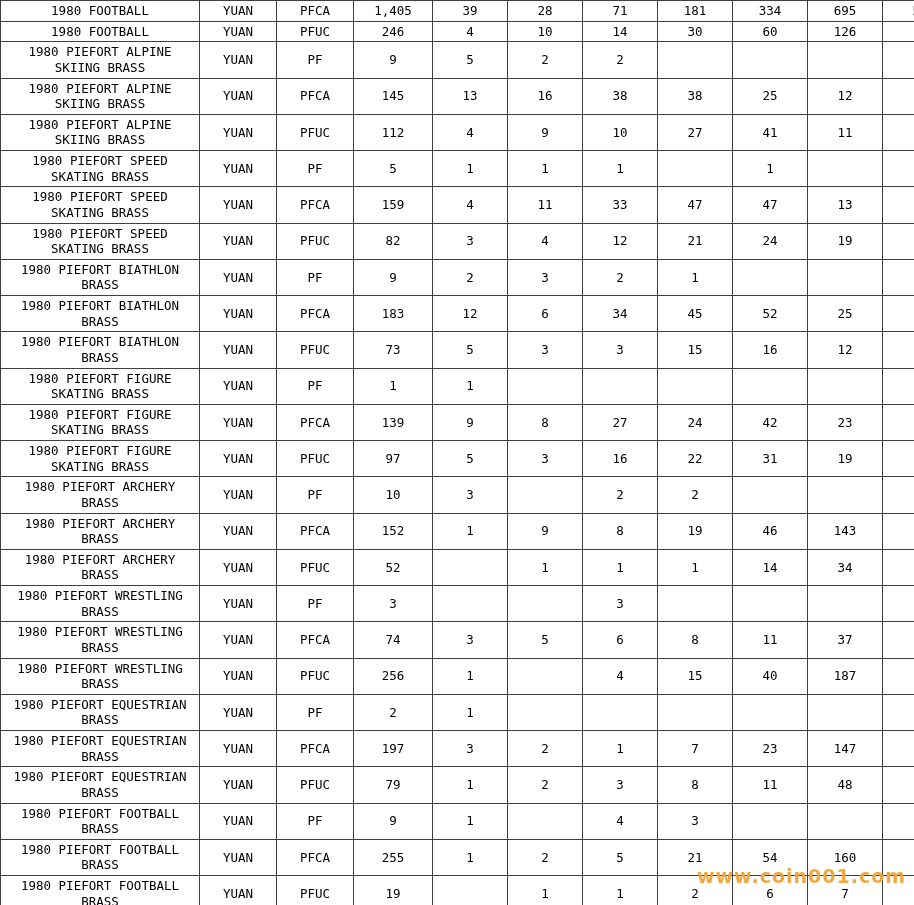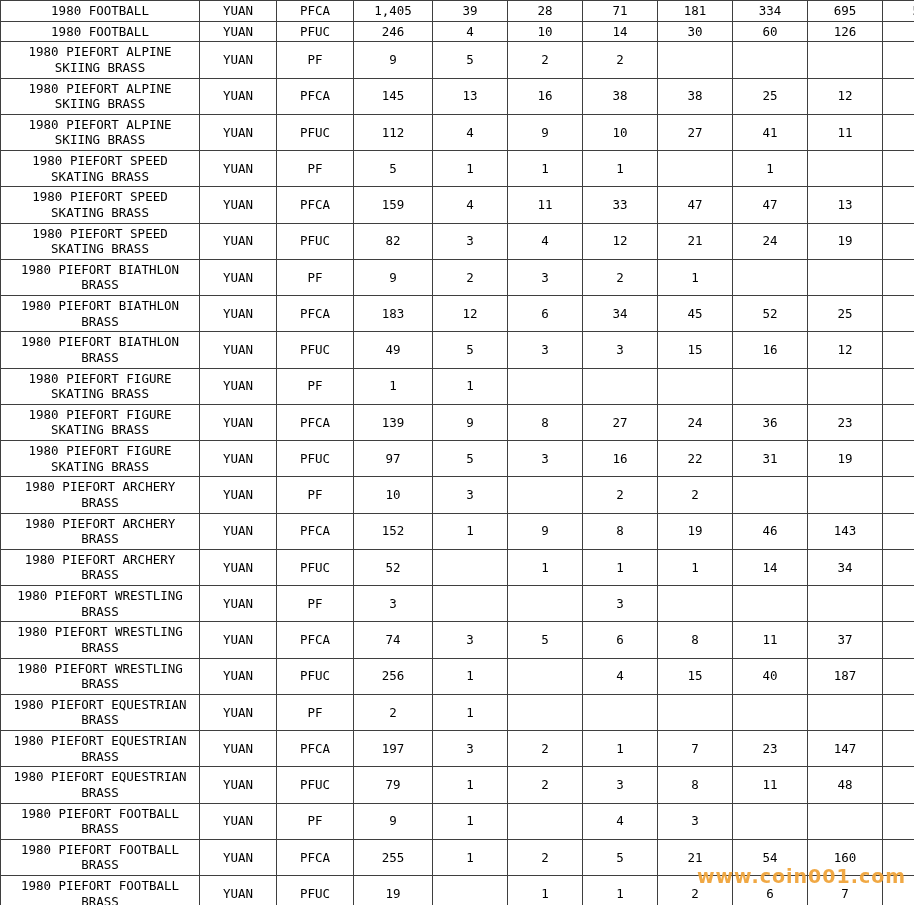--- a/index.html
+++ b/index.html
@@ -195,7 +195,7 @@
         <td class="c-desc">1980 PIEFORT BIATHLON BRASS</td>
         <td class="c-cur">YUAN</td>
         <td class="c-grade">PFUC</td>
-        <td class="c-total">49</td>
+        <td class="c-total">73</td>
         <td class="c-n1">5</td>
         <td class="c-n2">3</td>
         <td class="c-n3">3</td>

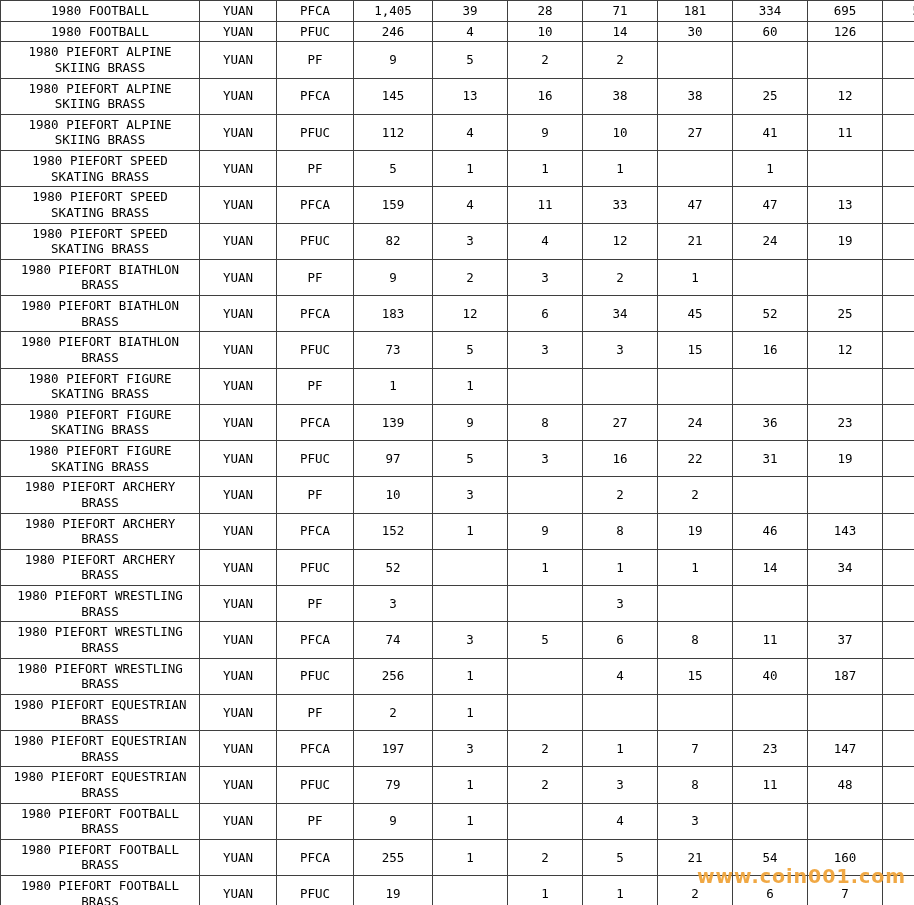--- a/index.html
+++ b/index.html
@@ -226,7 +226,7 @@
         <td class="c-n2">8</td>
         <td class="c-n3">27</td>
         <td class="c-n4">24</td>
-        <td class="c-n5">36</td>
+        <td class="c-n5">42</td>
         <td class="c-n6">23</td>
         <td class="c-n7"></td>
       </tr>

